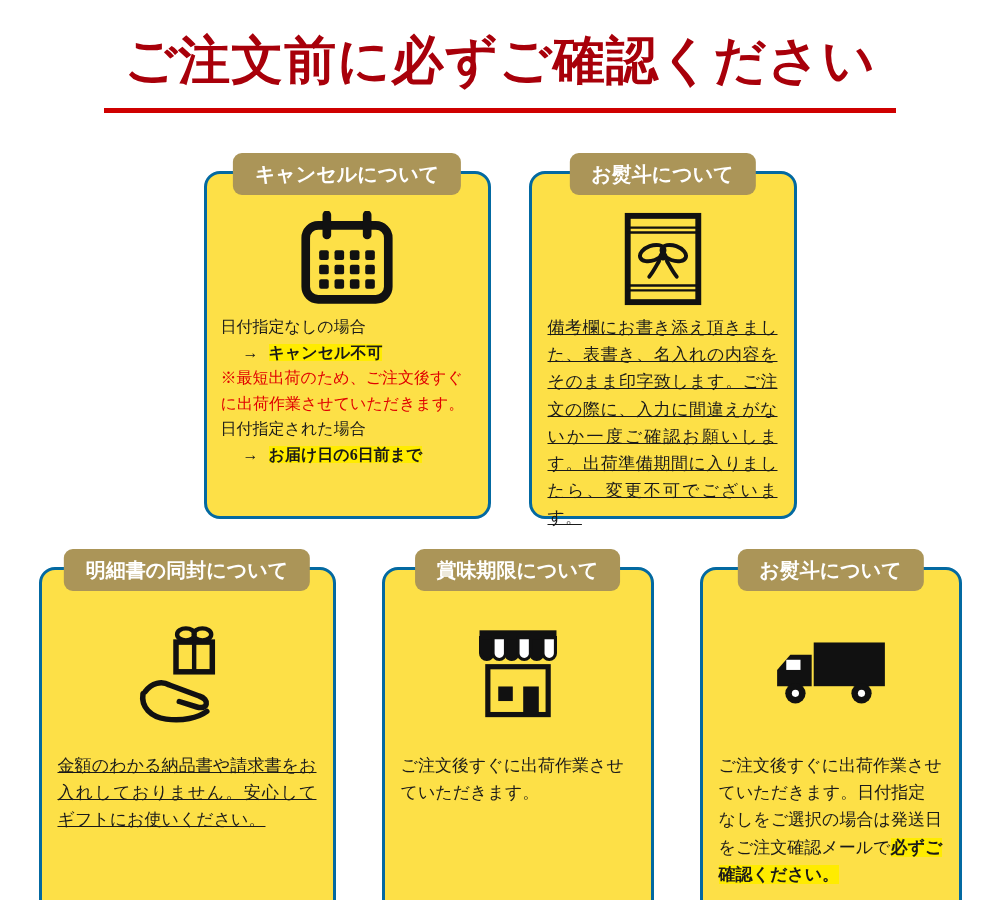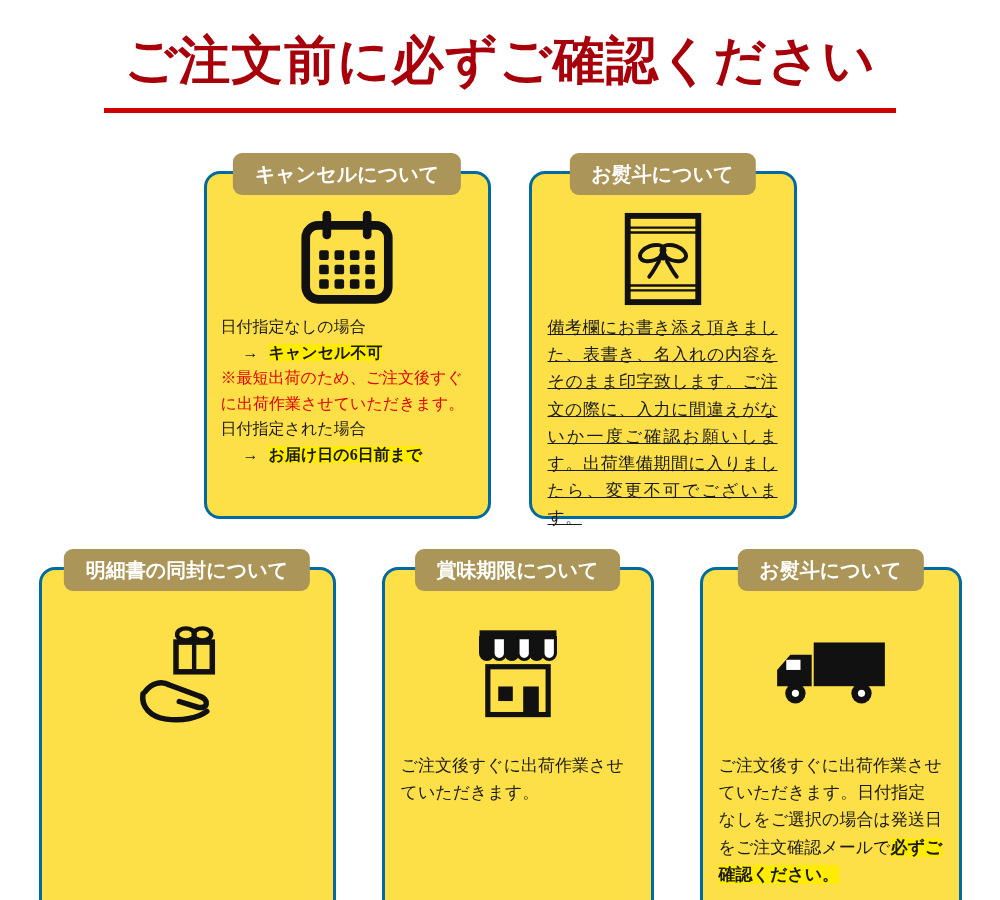--- a/index.html
+++ b/index.html
@@ -136,6 +136,9 @@
           <path d="M10 68 C 8 80 17 89 31 91 C 46 93 60 90 68 84" fill="none" stroke="#111" stroke-width="5" stroke-linecap="round"></path>
         </svg>
       </div>
+      <div class="body just">
+        <p>金額のわかる納品書や請求書をお入れしておりません。安心してギフトにお使いください。</p>
+      </div>
     </section>
 
     <section class="card card-expiry">

